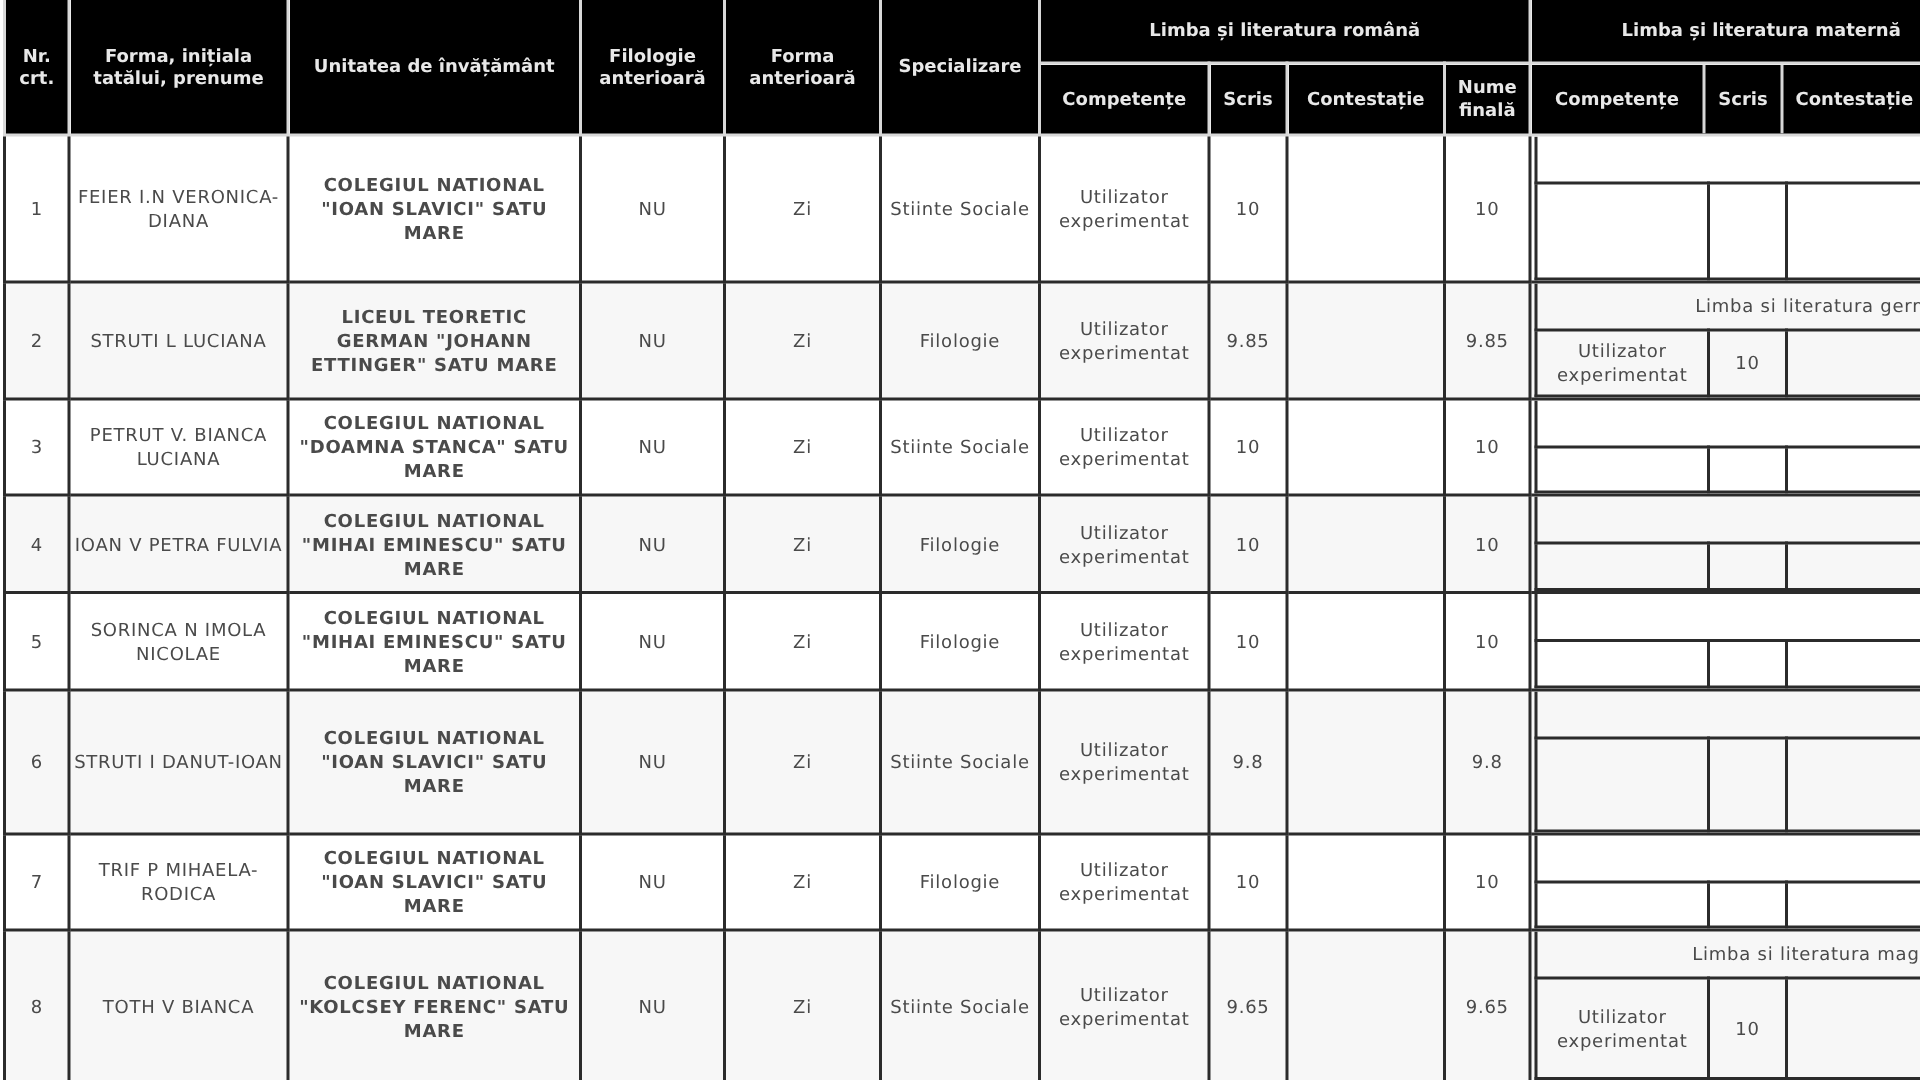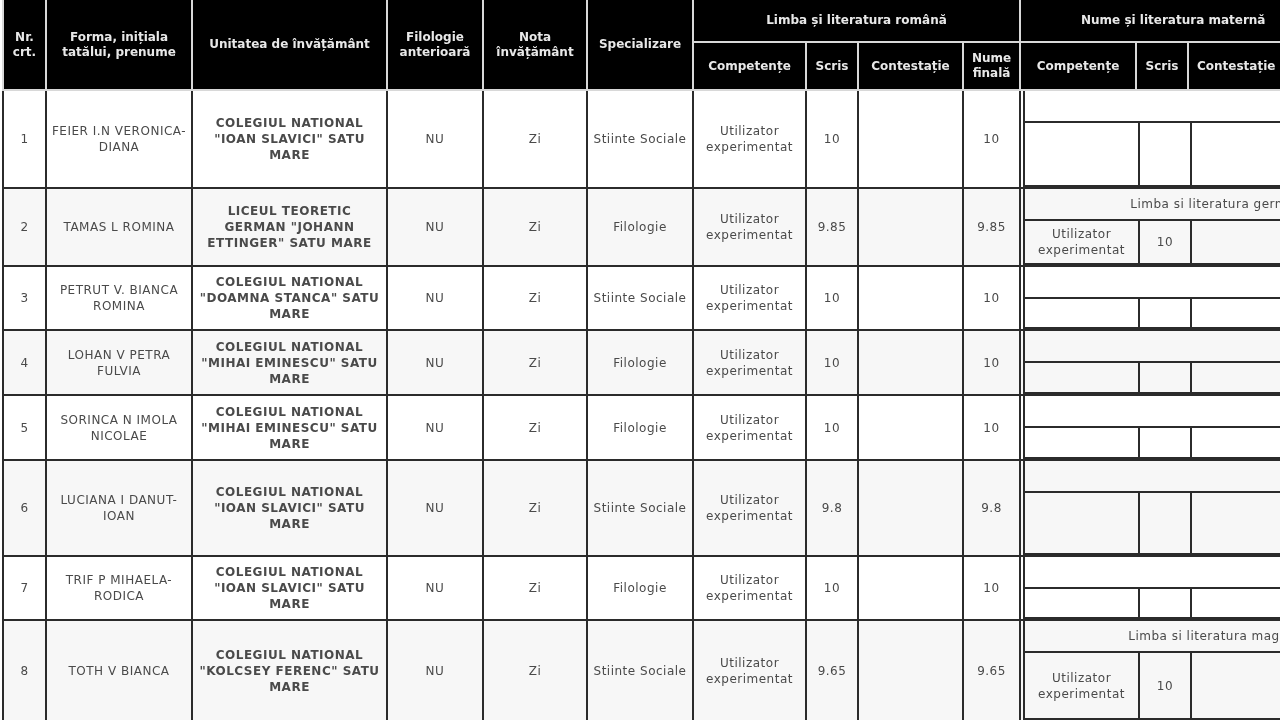--- a/index.html
+++ b/index.html
@@ -84,7 +84,7 @@
         <th rowspan="2">Nota învățământ</th>
         <th rowspan="2">Specializare</th>
         <th colspan="4">Limba și literatura română</th>
-        <th style="text-align:left; padding-left:60px; white-space:nowrap;"><span>Nume și literatura maternă</span></th>
+        <th style="text-align:left; padding-left:60px; white-space:nowrap;"><span>Limba și literatura maternă</span></th>
       </tr>
       <tr style="height:46px">
         <th>Competențe</th>

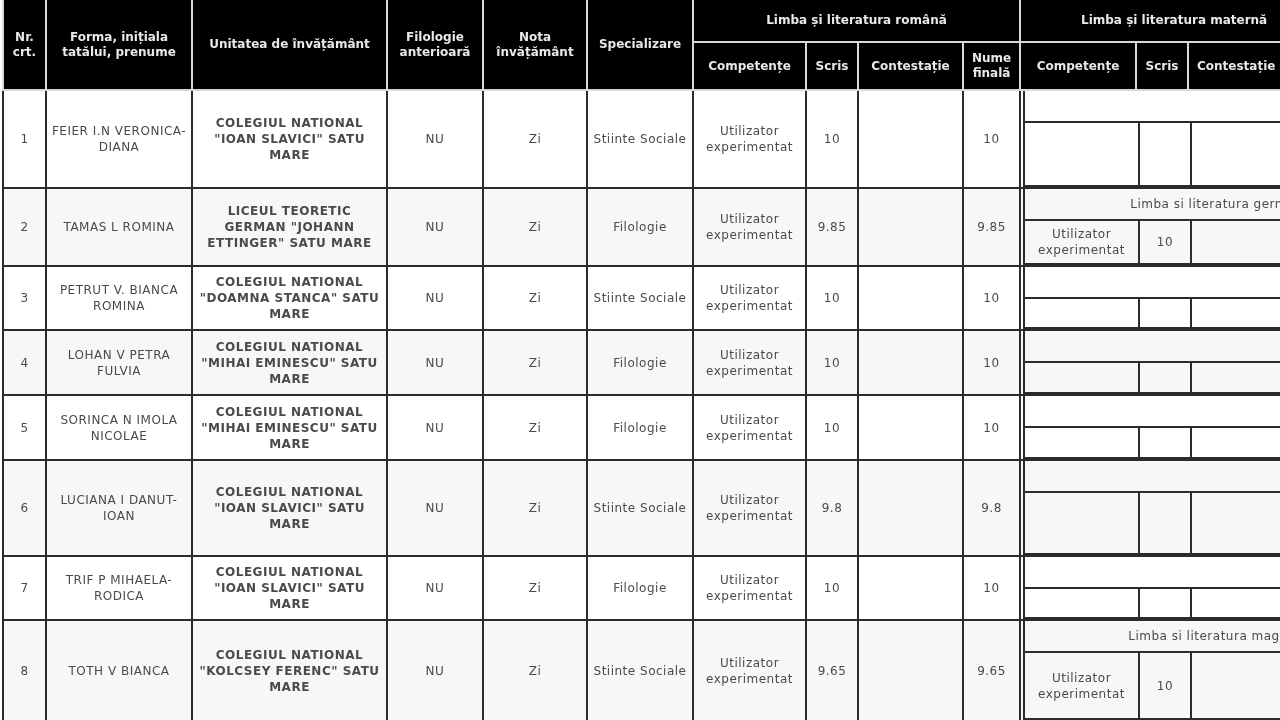--- a/index.html
+++ b/index.html
@@ -81,7 +81,7 @@
         <th rowspan="2">Forma, inițiala tatălui, prenume</th>
         <th rowspan="2">Unitatea de învățământ</th>
         <th rowspan="2">Filologie anterioară</th>
-        <th rowspan="2">Nota învățământ</th>
+        <th rowspan="2">Forma anterioară</th>
         <th rowspan="2">Specializare</th>
         <th colspan="4">Limba și literatura română</th>
         <th style="text-align:left; padding-left:60px; white-space:nowrap;"><span>Limba și literatura maternă</span></th>

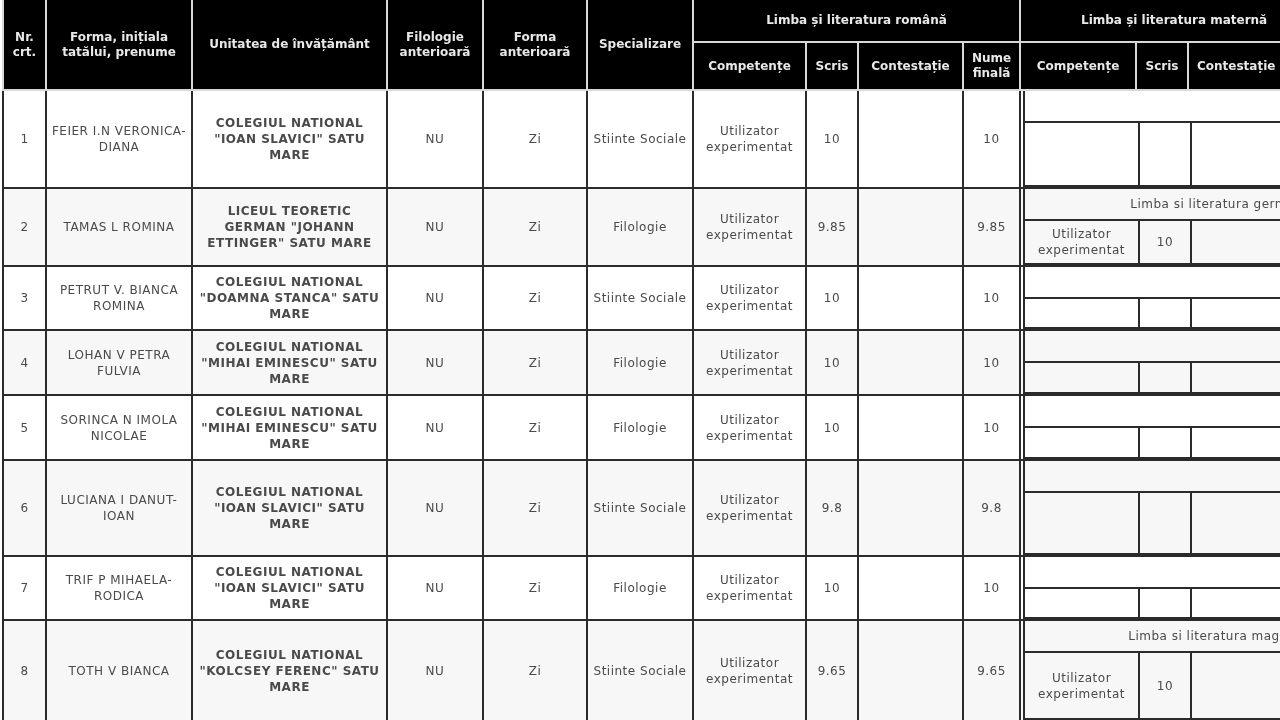--- a/index.html
+++ b/index.html
@@ -145,7 +145,7 @@
 
       <tr class="even" style="height:76px">
         <td>2</td>
-        <td>TAMAS L ROMINA</td>
+        <td>STRUTI L LUCIANA</td>
         <td class="school">LICEUL TEORETIC GERMAN "JOHANN ETTINGER" SATU MARE</td>
         <td>NU</td>
         <td>Zi</td>

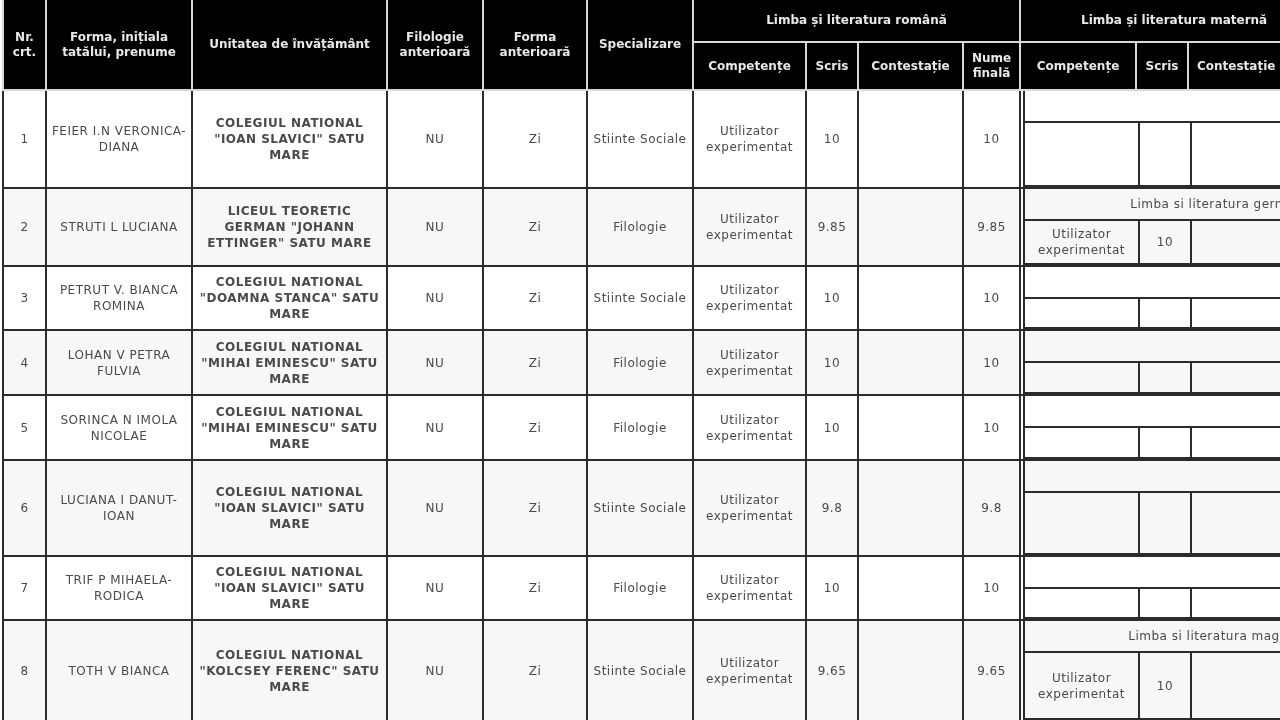--- a/index.html
+++ b/index.html
@@ -177,7 +177,7 @@
 
       <tr class="odd" style="height:62px">
         <td>3</td>
-        <td>PETRUT V. BIANCA ROMINA</td>
+        <td>PETRUT V. BIANCA LUCIANA</td>
         <td class="school">COLEGIUL NATIONAL "DOAMNA STANCA" SATU MARE</td>
         <td>NU</td>
         <td>Zi</td>

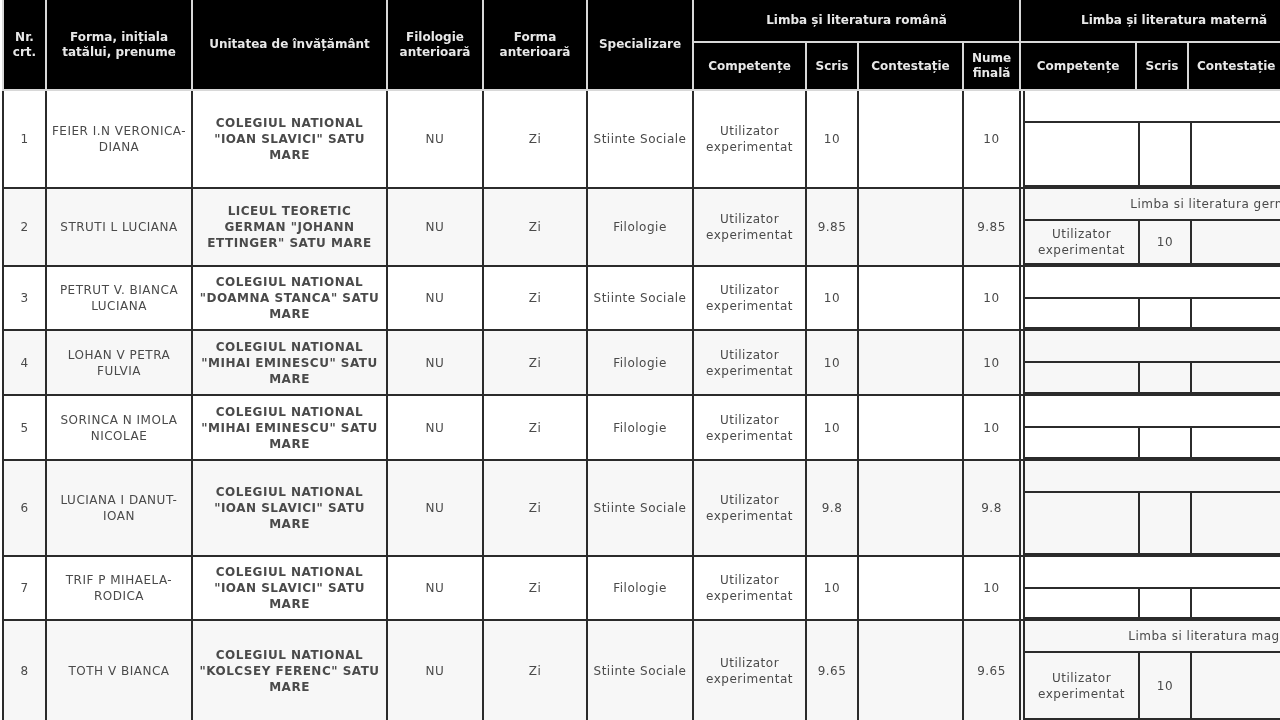--- a/index.html
+++ b/index.html
@@ -209,7 +209,7 @@
 
       <tr class="even" style="height:63px">
         <td>4</td>
-        <td>LOHAN V PETRA FULVIA</td>
+        <td>IOAN V PETRA FULVIA</td>
         <td class="school">COLEGIUL NATIONAL "MIHAI EMINESCU" SATU MARE</td>
         <td>NU</td>
         <td>Zi</td>

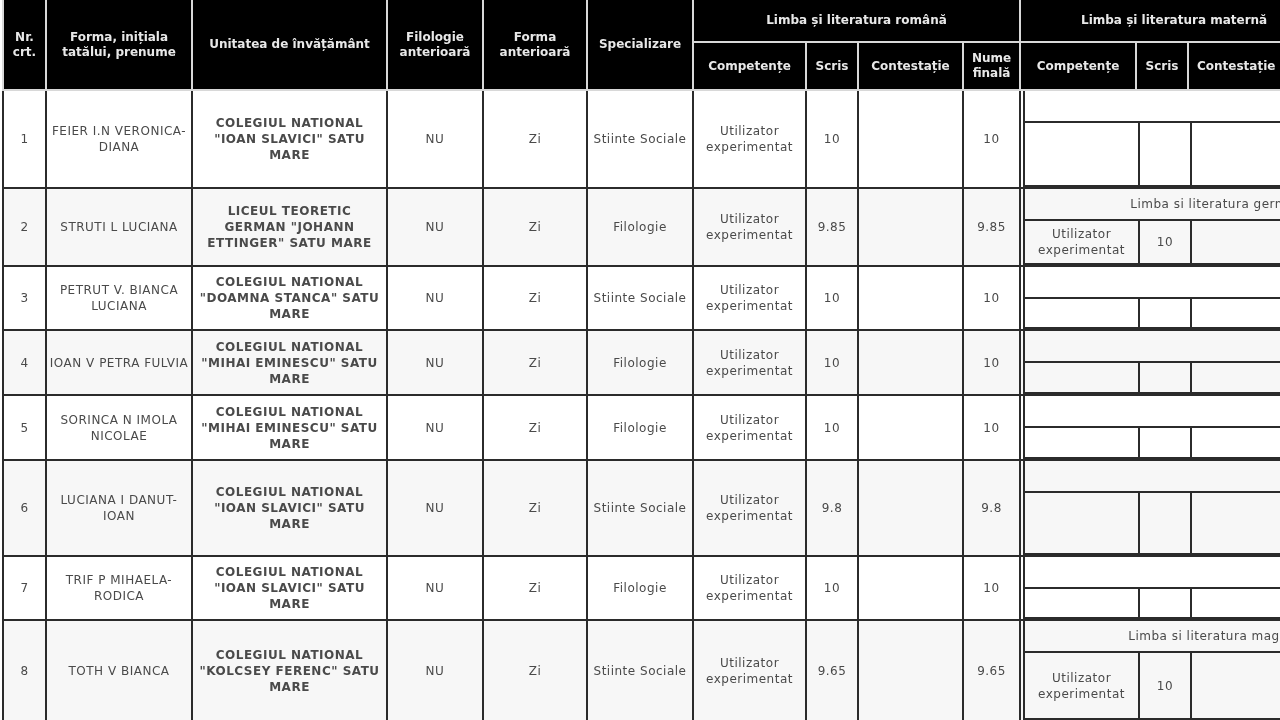--- a/index.html
+++ b/index.html
@@ -273,7 +273,7 @@
 
       <tr class="even" style="height:94px">
         <td>6</td>
-        <td>LUCIANA I DANUT-IOAN</td>
+        <td>STRUTI I DANUT-IOAN</td>
         <td class="school">COLEGIUL NATIONAL "IOAN SLAVICI" SATU MARE</td>
         <td>NU</td>
         <td>Zi</td>

